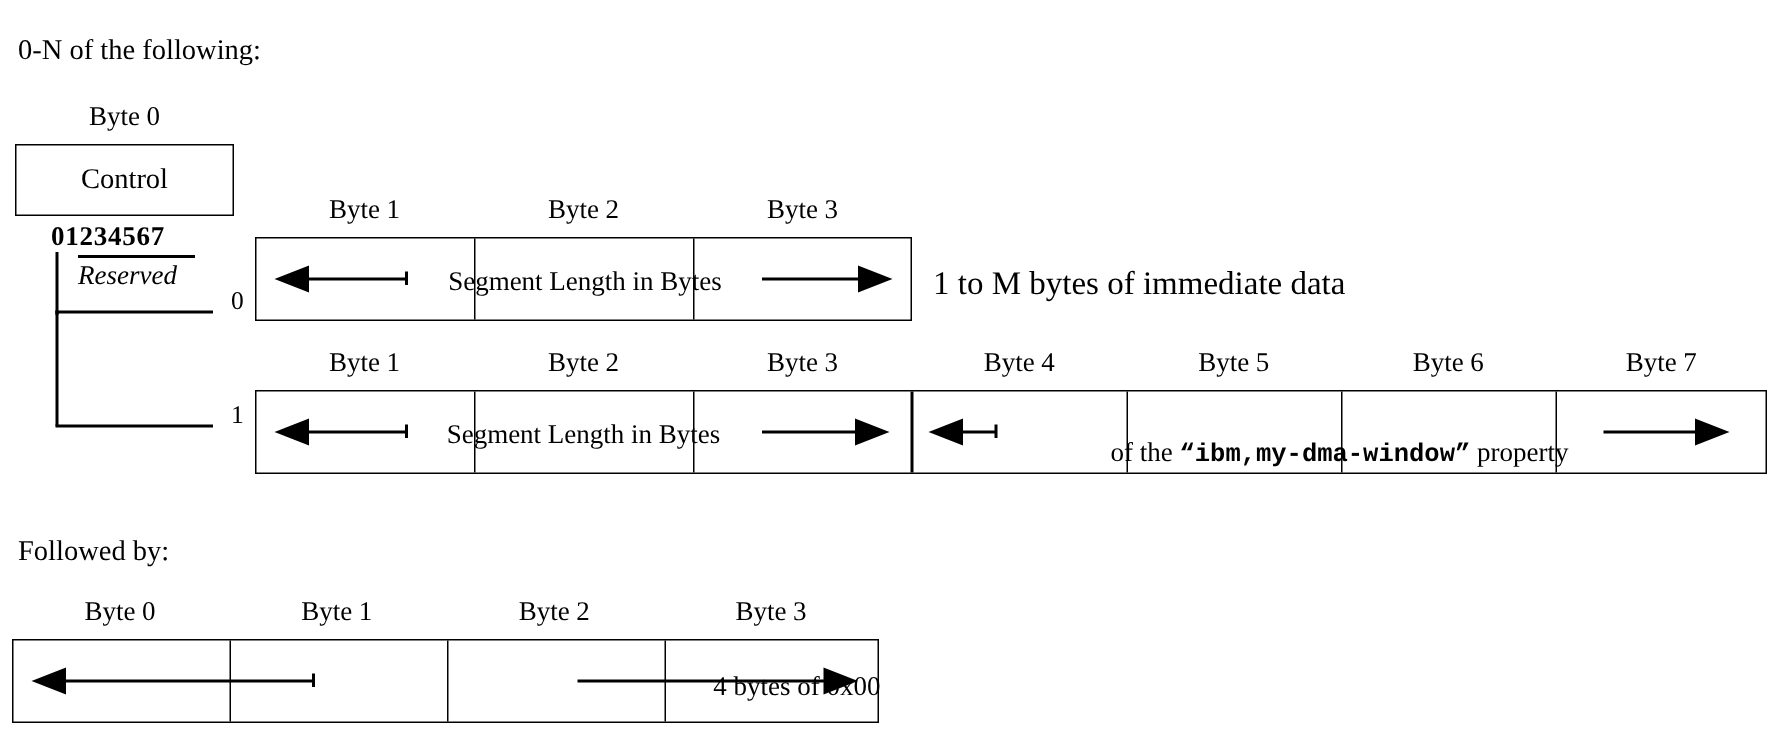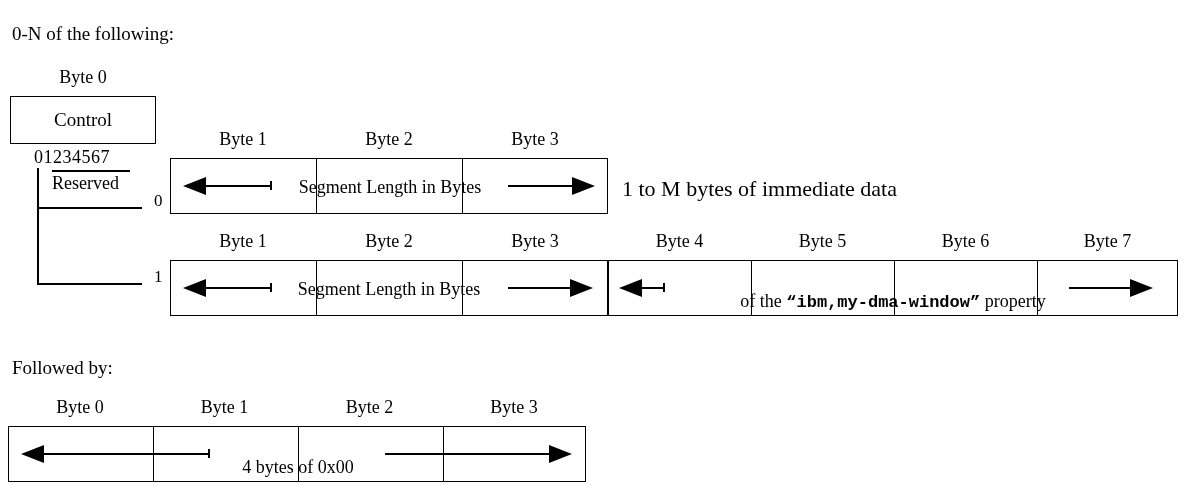--- a/index.html
+++ b/index.html
@@ -132,7 +132,7 @@
   <span>Control</span>
 </div>
 
-<div class="abs bits" style="left:34px; top:148px;">01234567</div>
+<div class="abs bits" style="left:34px; top:148px;font-weight:bold;">01234567</div>
 
 <div class="abs rule-h" style="left:52px; top:170px; width:78px;"></div>
 

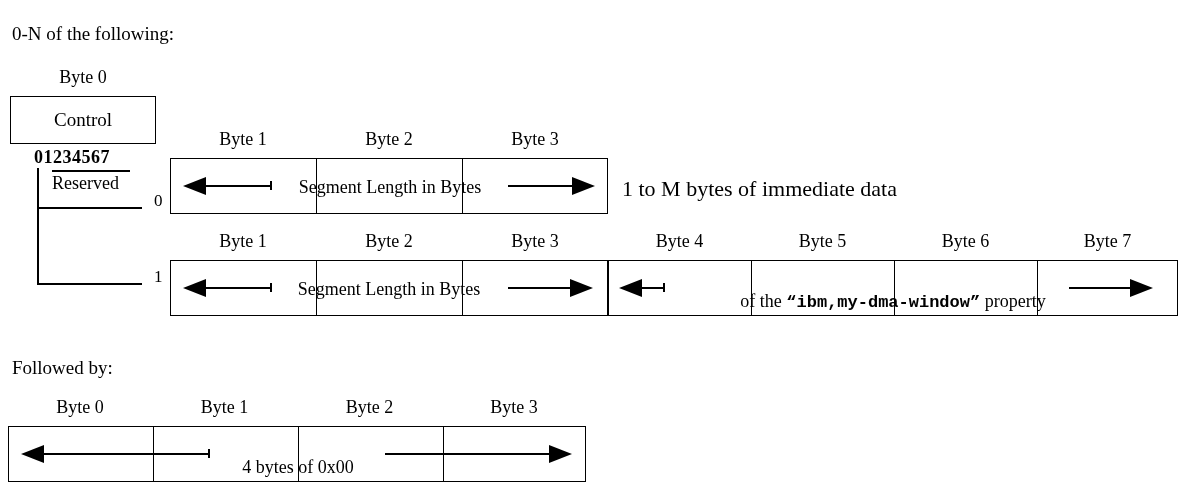--- a/index.html
+++ b/index.html
@@ -136,7 +136,7 @@
 
 <div class="abs rule-h" style="left:52px; top:170px; width:78px;"></div>
 
-<div class="abs reserved-label" style="left:52px; top:174px;">Reserved</div>
+<div class="abs reserved-label" style="left:52px; top:174px;font-style:italic;">Reserved</div>
 
 <div class="abs rule-v" style="left:37px; top:168px; height:42px;"></div>
 <div class="abs rule-h" style="left:37px; top:207px; width:105px;"></div>

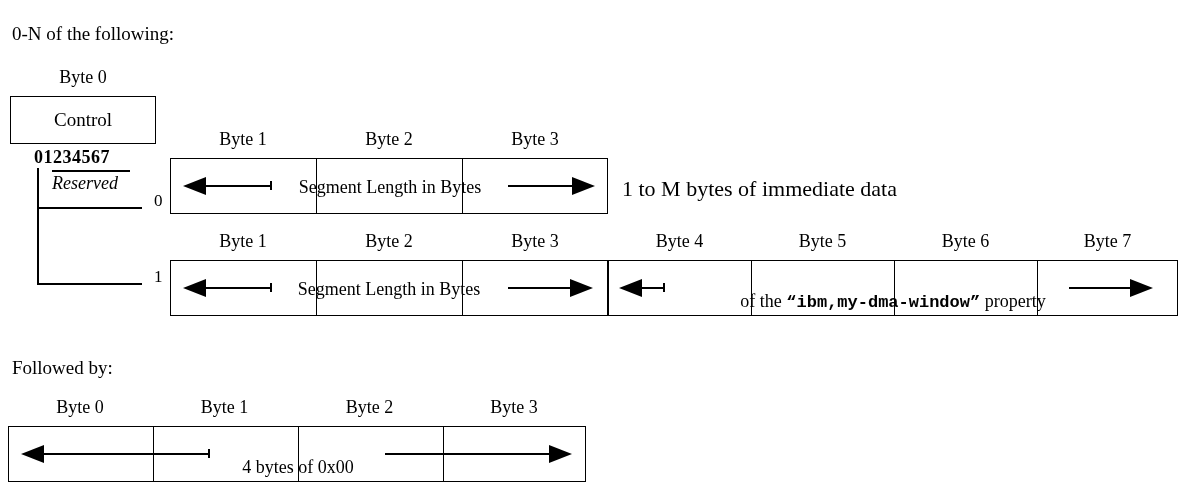--- a/index.html
+++ b/index.html
@@ -215,7 +215,7 @@
   <div class="arrow-line" style="left:376px; top:26px; width:165px;"></div>
   <div class="arrow-head right" style="left:540px; top:18px;"></div>
 
-  <div class="strip-text" style="left:0; top:30px; width:578px;">4 bytes of 0x00</div>
+  <div class="strip-text" style="left:0; top:20px; width:578px;text-align:right;">4 bytes of 0x00</div>
 </div>
 
 </body></html>

